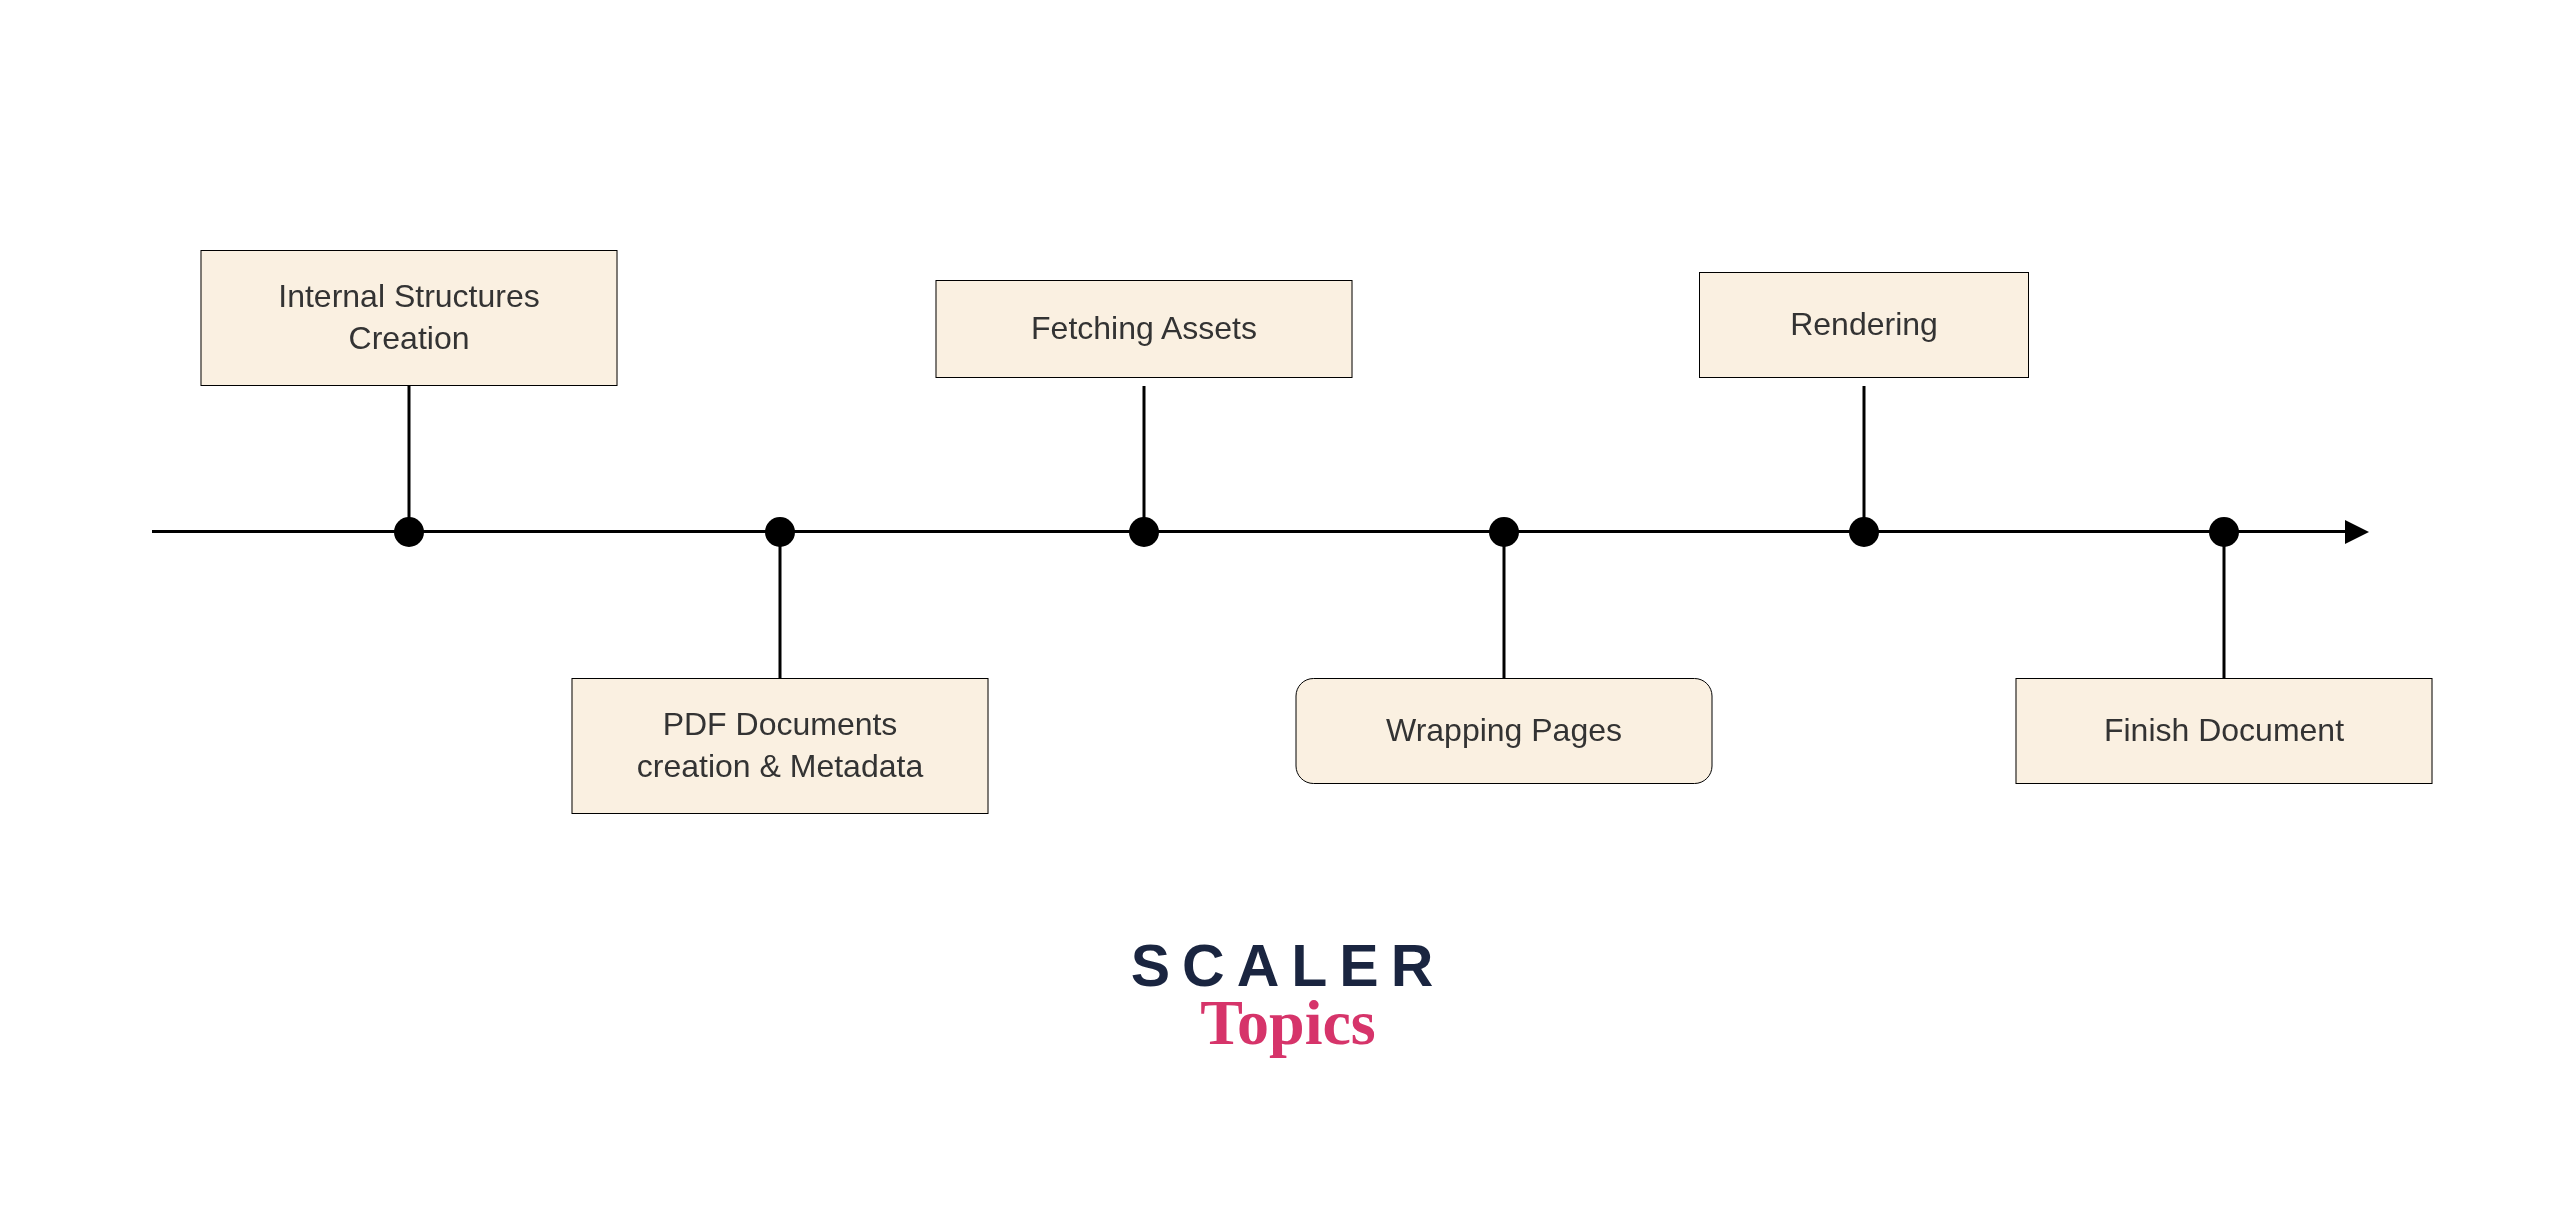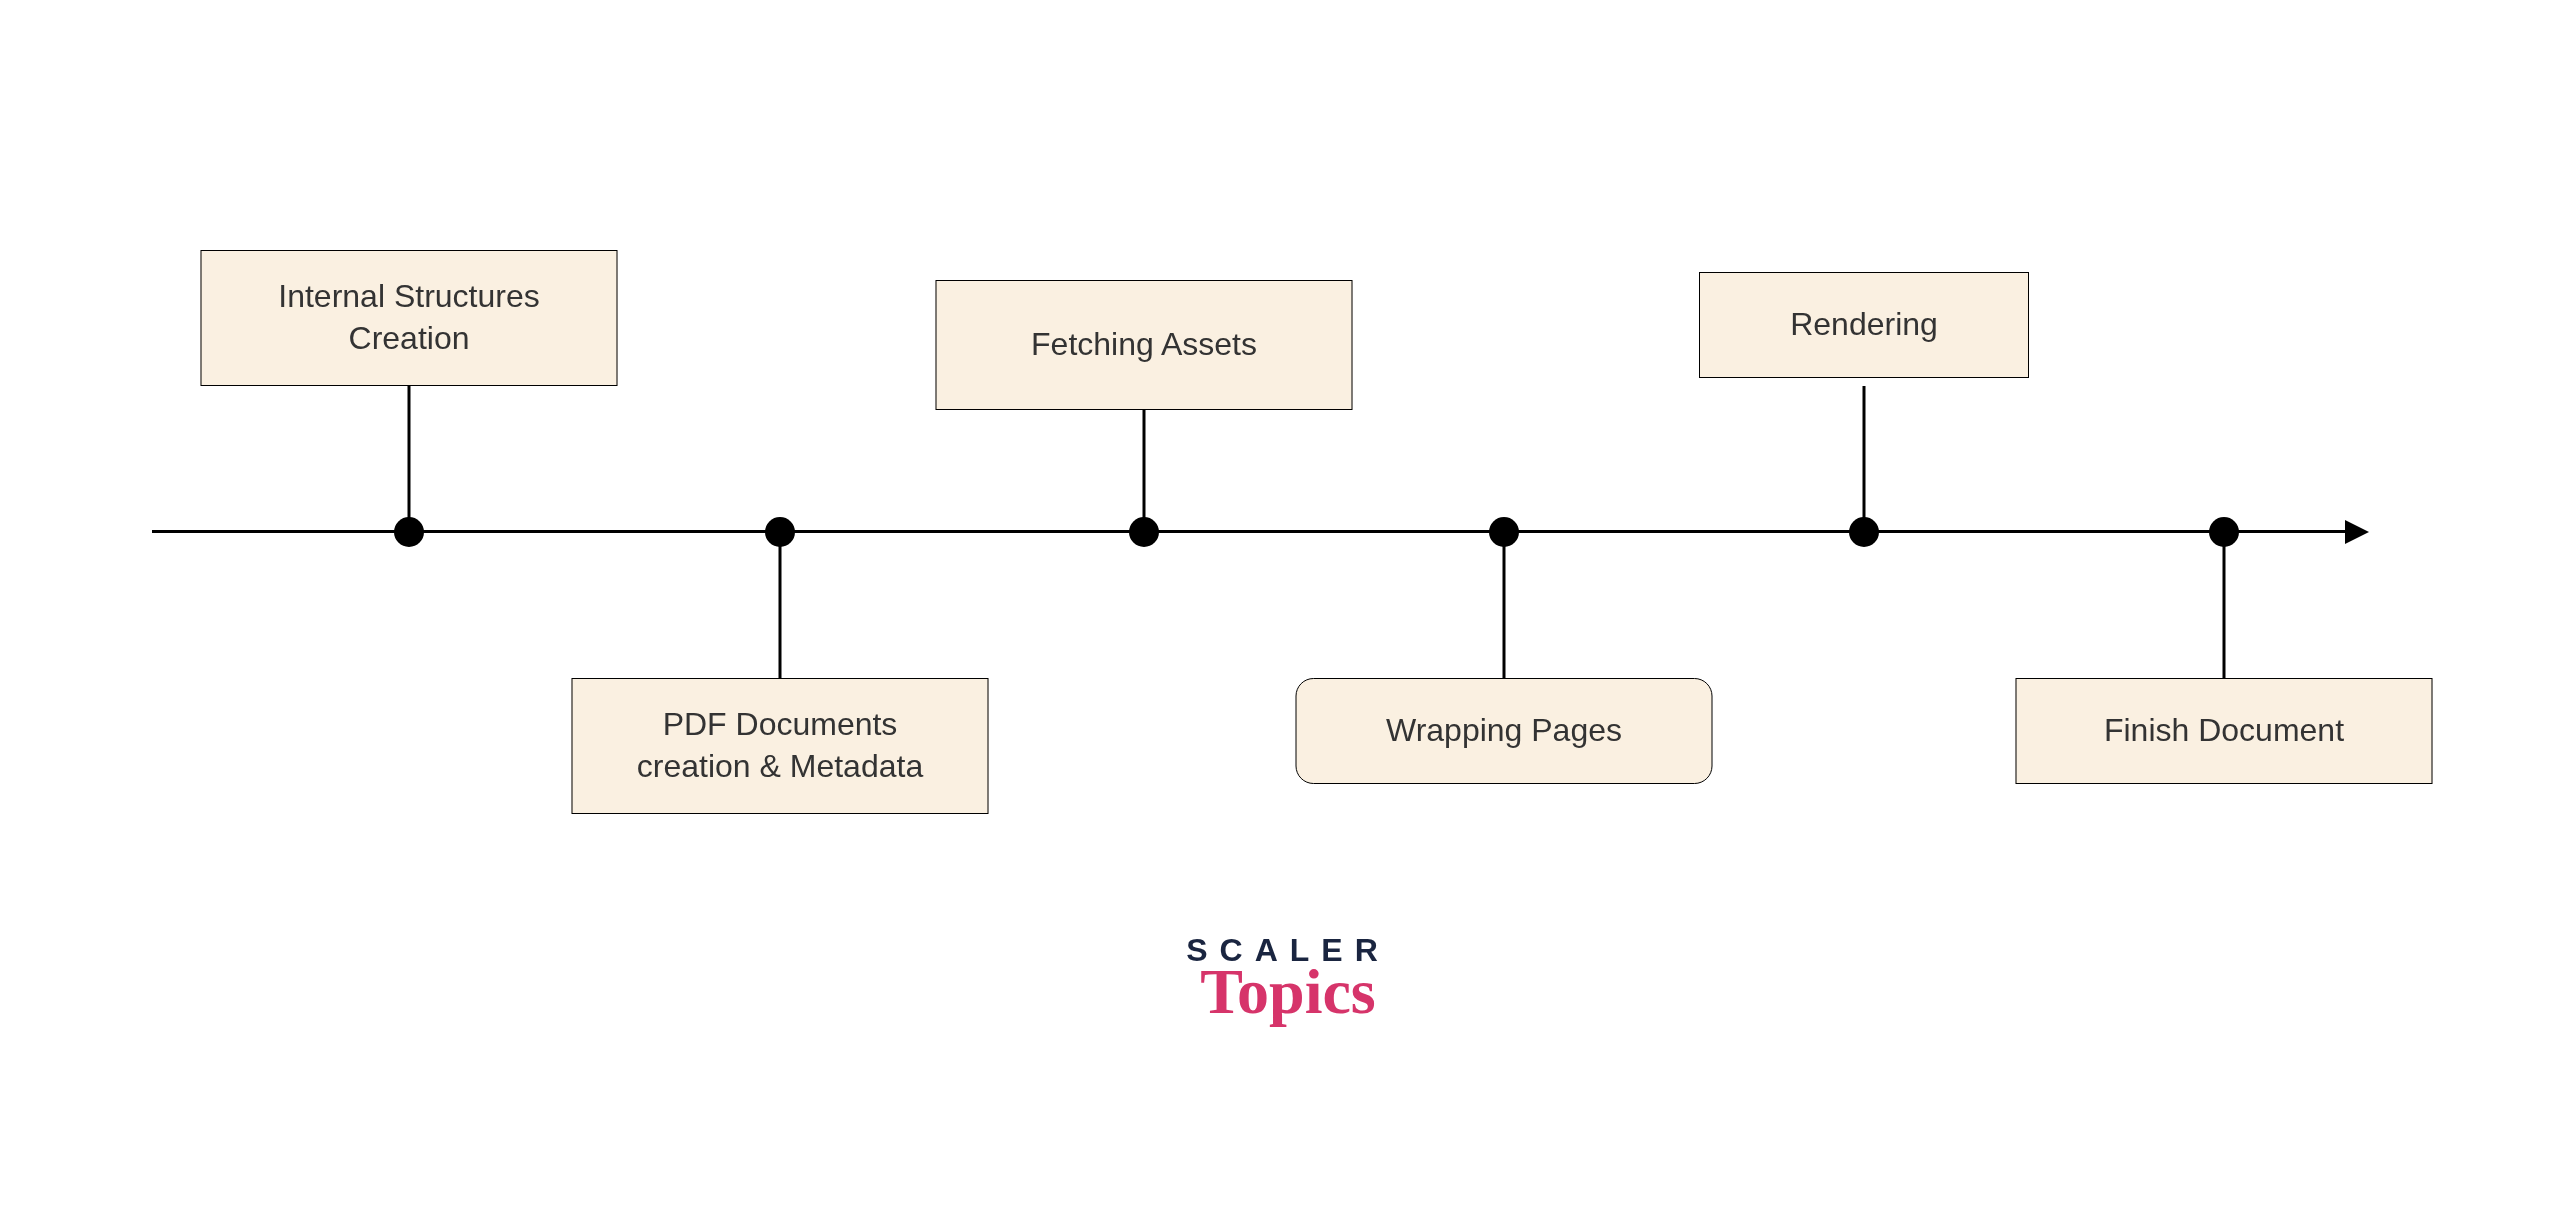--- a/index.html
+++ b/index.html
@@ -120,7 +120,7 @@
 
   <div class="timeline-node" style="left:1144px;"></div>
   <div class="connector" style="left:1144px; top:386px; height:133px;"></div>
-  <div class="step-box" style="left:1144px; top:280px; width:417px; height:130px;">
+  <div class="step-box" style="left:1144px; top:280px; width:417px; height:98px;">
     <span>Fetching Assets</span>
   </div>
 

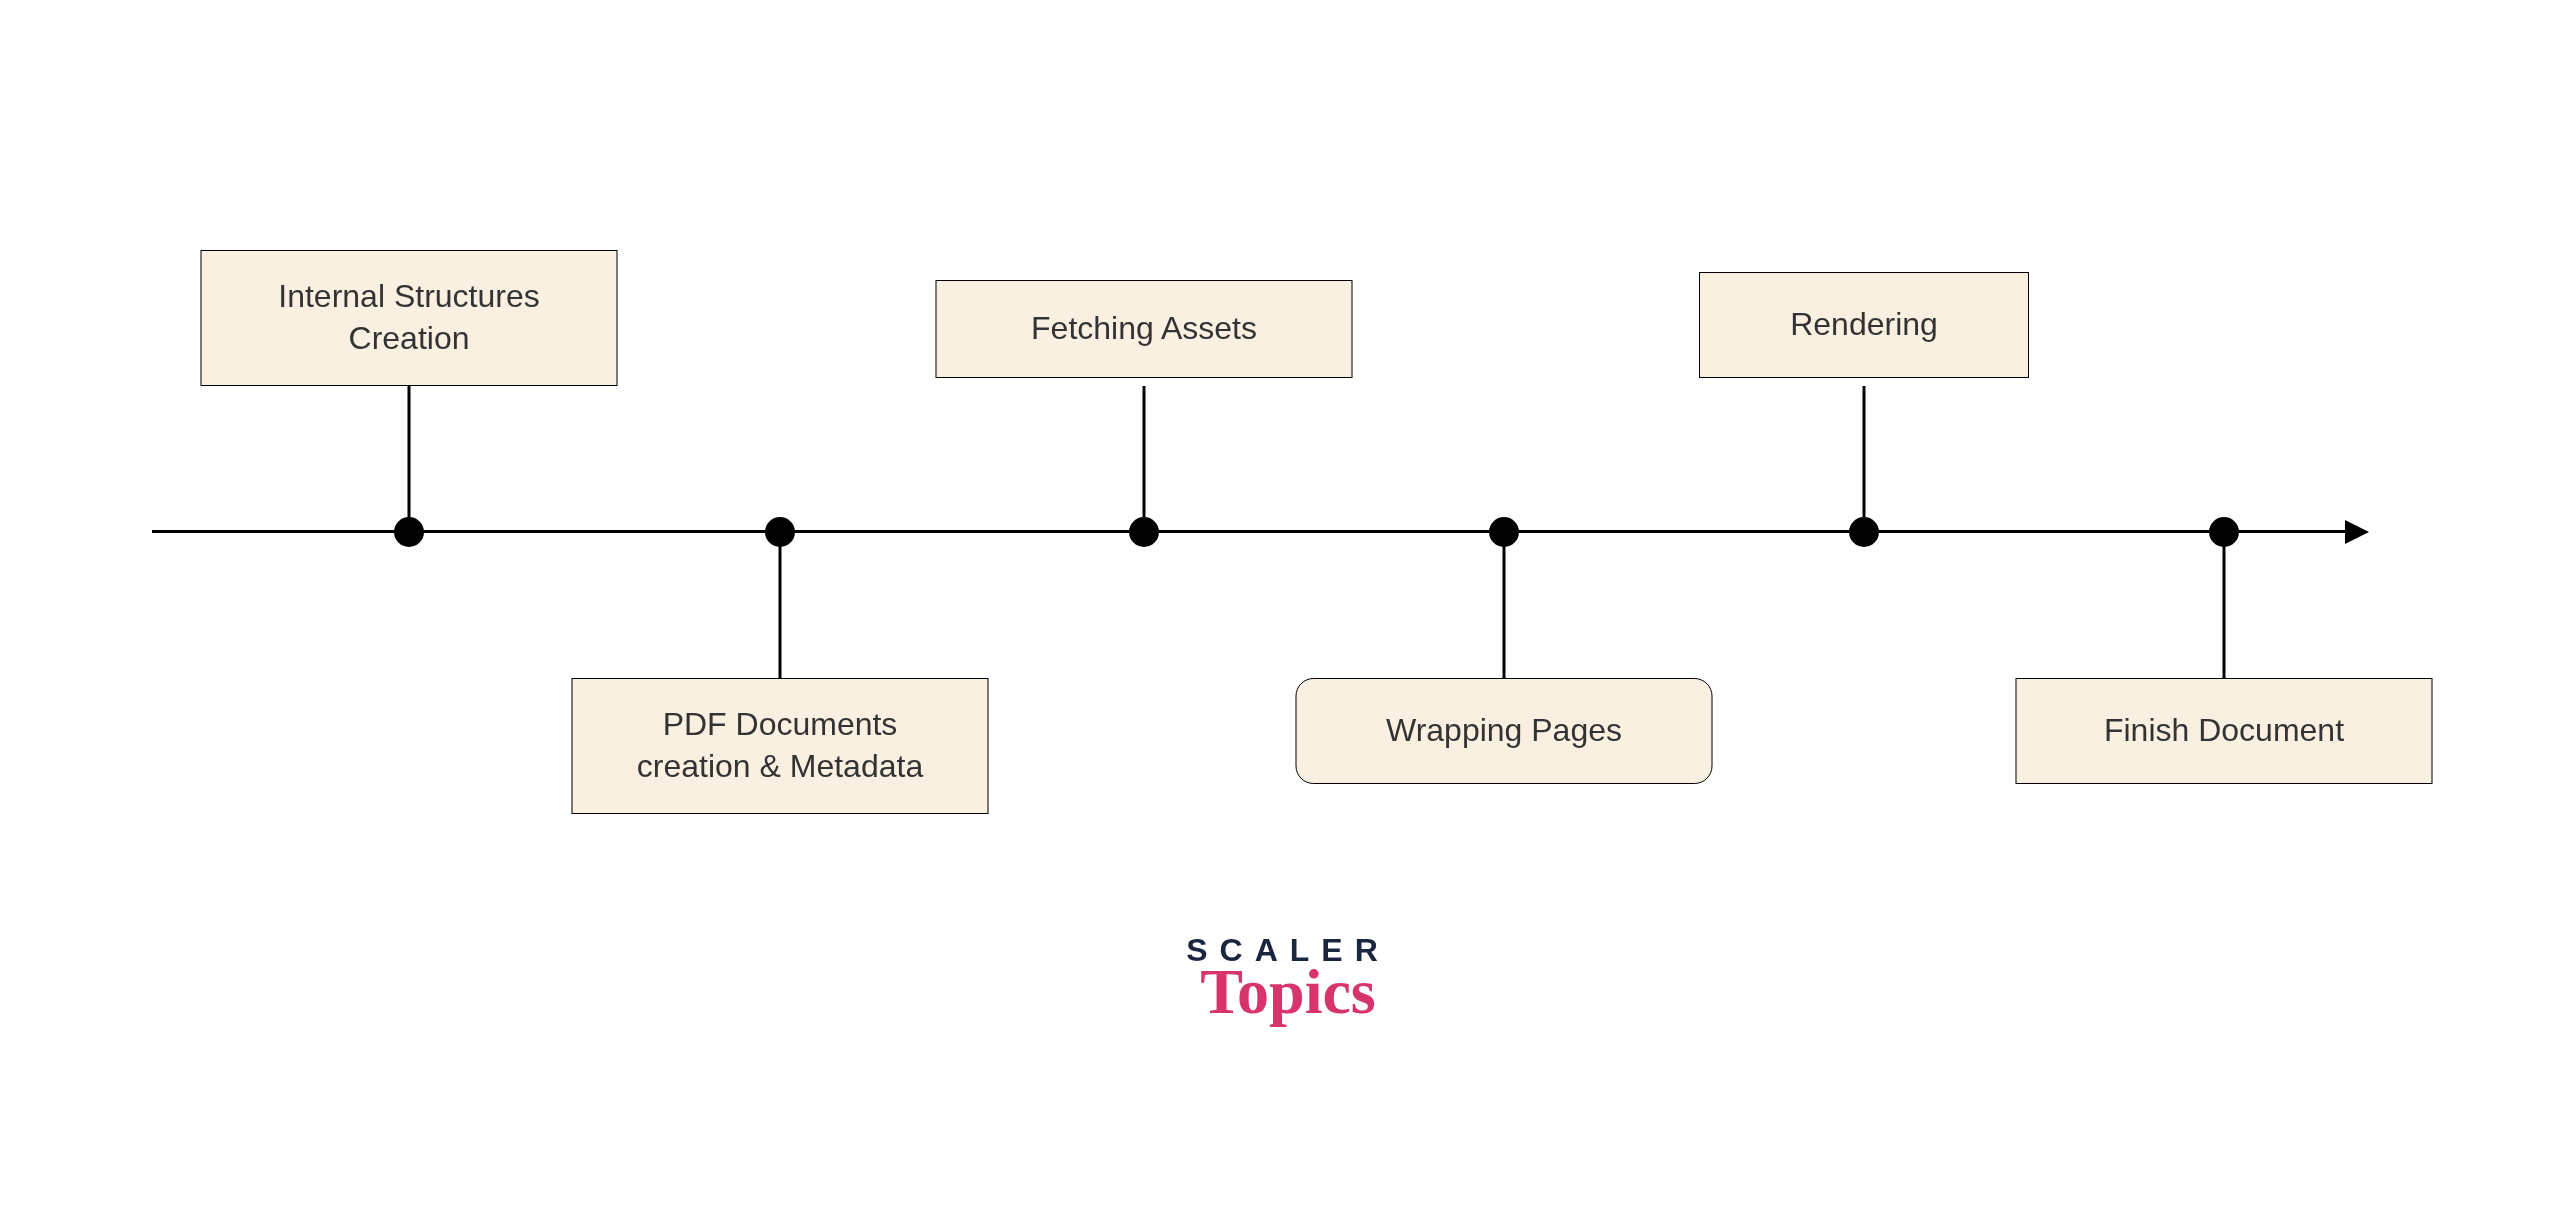--- a/index.html
+++ b/index.html
@@ -83,7 +83,7 @@
     }
 
     .logo-scaler {
-      font-size: 32px;
+      font-size: 59px;
       font-weight: 900;
       letter-spacing: 12px;
       color: #1a2540;

